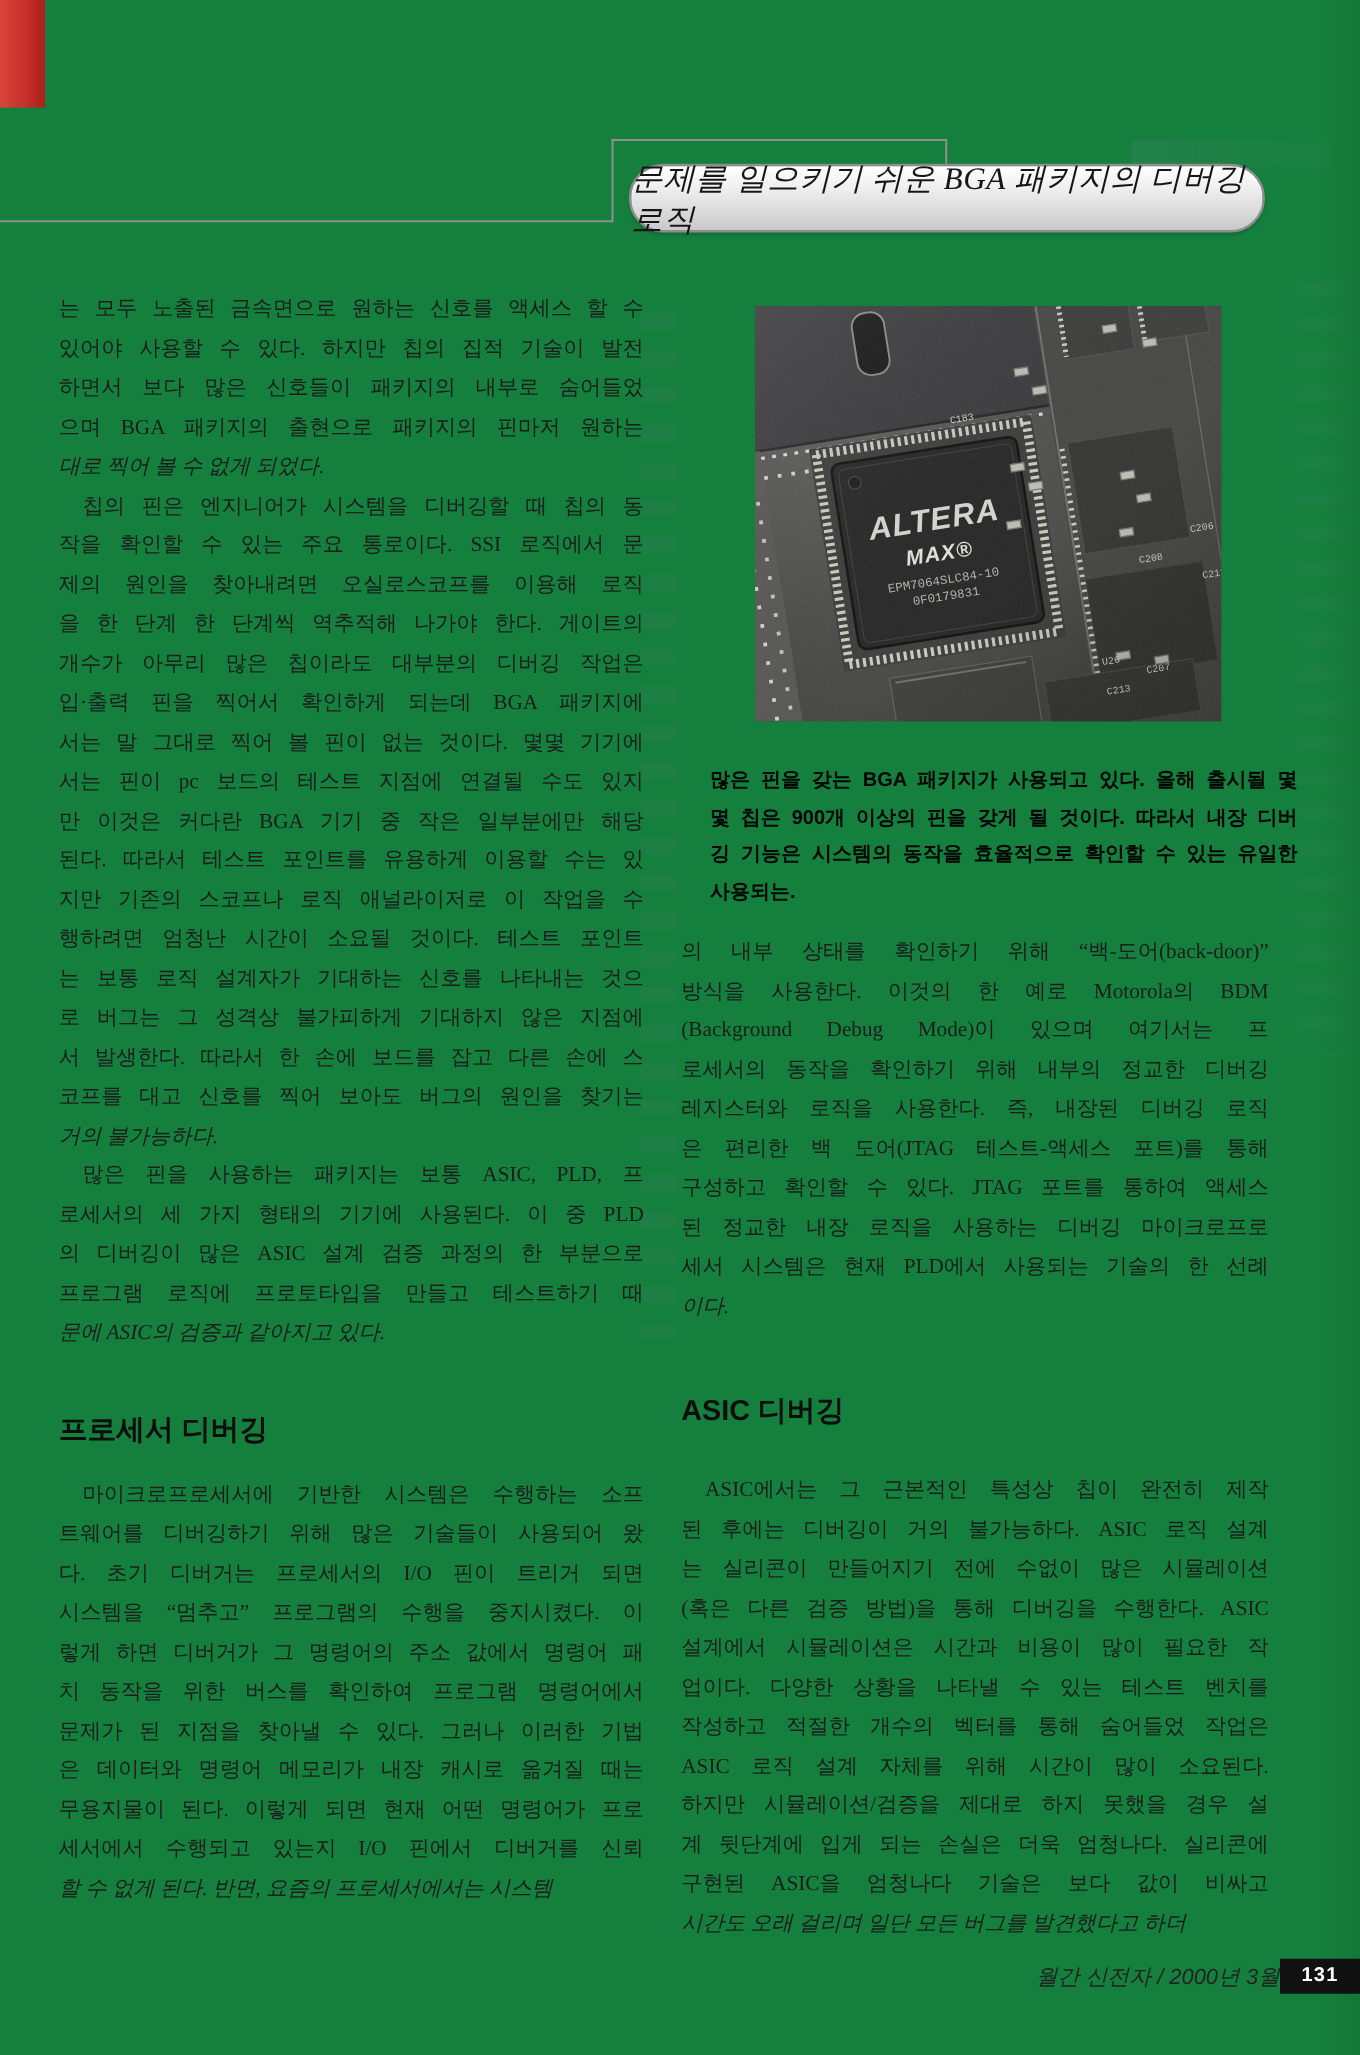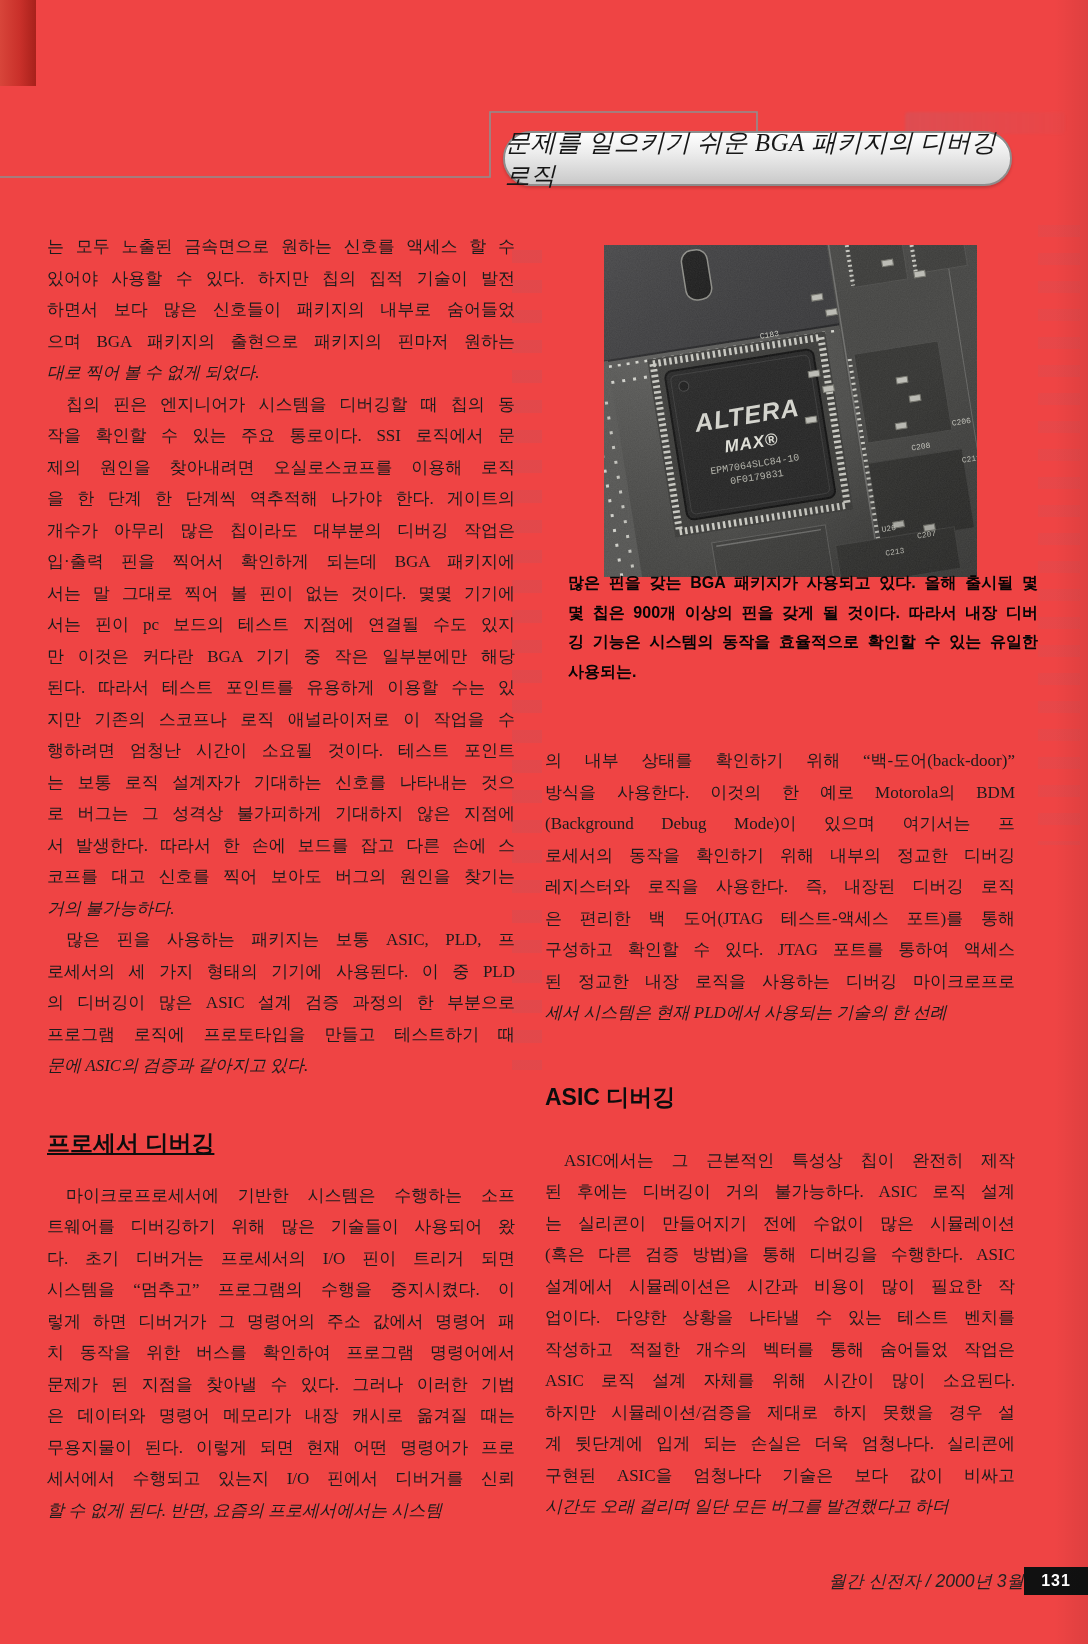--- a/index.html
+++ b/index.html
@@ -4,7 +4,7 @@
 <style>
   html,body{margin:0;padding:0;background:#e8e8e8;}
   .page{position:relative;width:1088px;height:1644px;margin:0 auto;
-        background:#ef4444;overflow:hidden;
+        background:#15803d;overflow:hidden;
         font-family:"Liberation Serif","DejaVu Serif",serif;color:#1c1c1c;}
   .page::after{content:"";position:absolute;top:0;right:0;width:34px;height:100%;
         background:linear-gradient(90deg,rgba(0,0,0,0) 0%,rgba(0,0,0,0.07) 100%);pointer-events:none;}

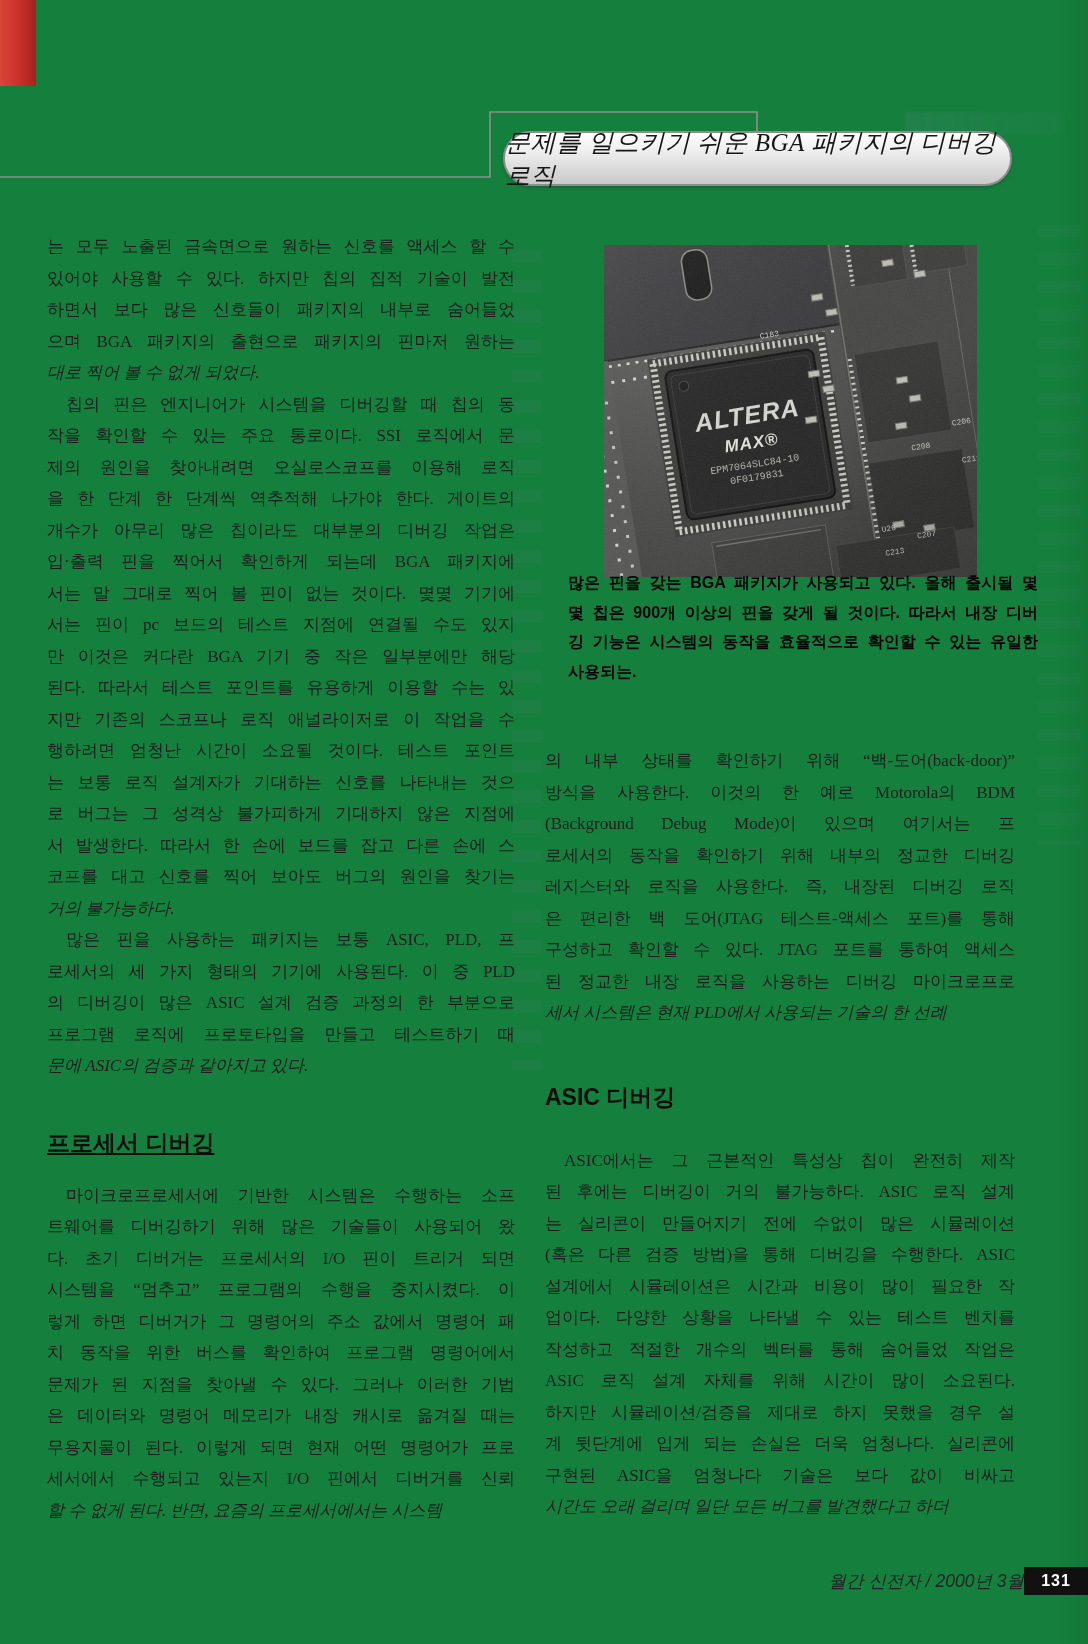--- a/index.html
+++ b/index.html
@@ -49,7 +49,7 @@
   
   .photo{position:absolute;left:604px;top:245px;width:373px;height:332px;background:#454543;}
   .photo svg{display:block;}
-  .caption{position:absolute;left:568px;top:568px;width:470px;
+  .caption{position:absolute;left:568px;top:610px;width:470px;
         font-family:"Liberation Sans","DejaVu Sans",sans-serif;
         font-weight:bold;font-size:16px;line-height:29.5px;color:#050505;}
   .caption .line{white-space:nowrap;text-align:justify;text-align-last:justify;}

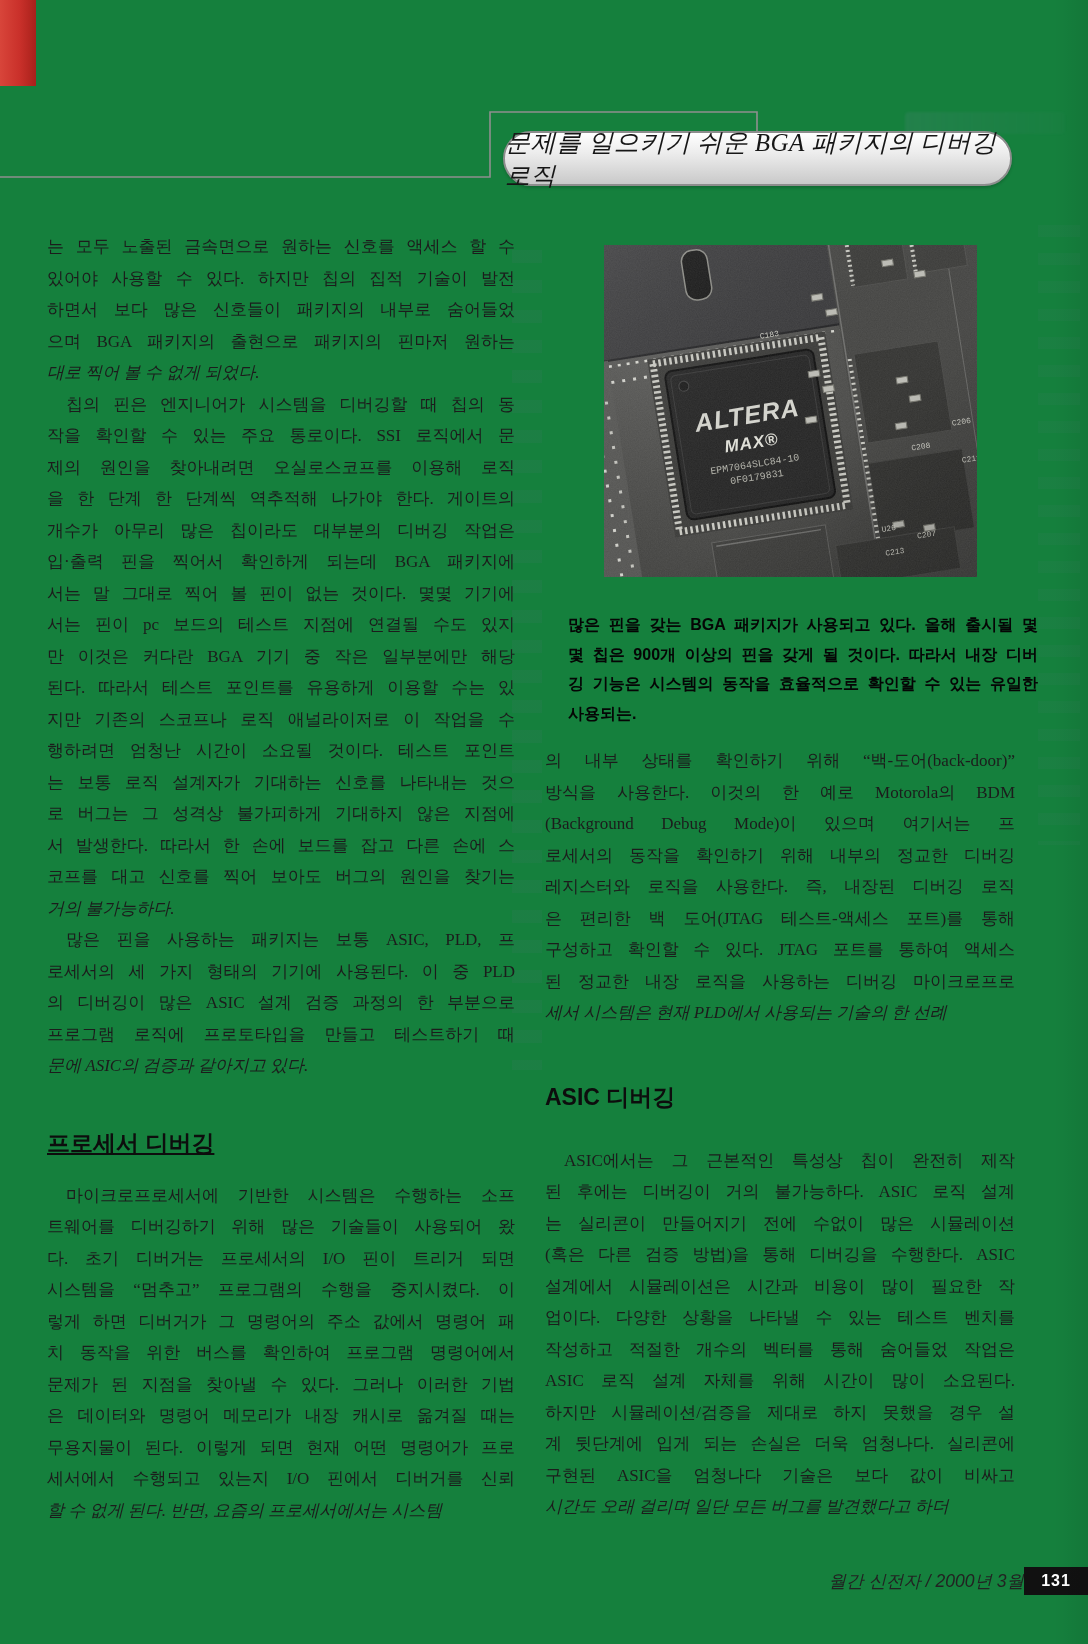--- a/index.html
+++ b/index.html
@@ -253,6 +253,7 @@
         <div class="line">구성하고 확인할 수 있다. JTAG 포트를 통하여 액세스</div>
         <div class="line">된 정교한 내장 로직을 사용하는 디버깅 마이크로프로</div>
         <div class="line">세서 시스템은 현재 PLD에서 사용되는 기술의 한 선례</div>
+        <div class="line">이다.</div>
       </div>
     <h2 class="sec">ASIC 디버깅</h2>
     <div class="para indent">

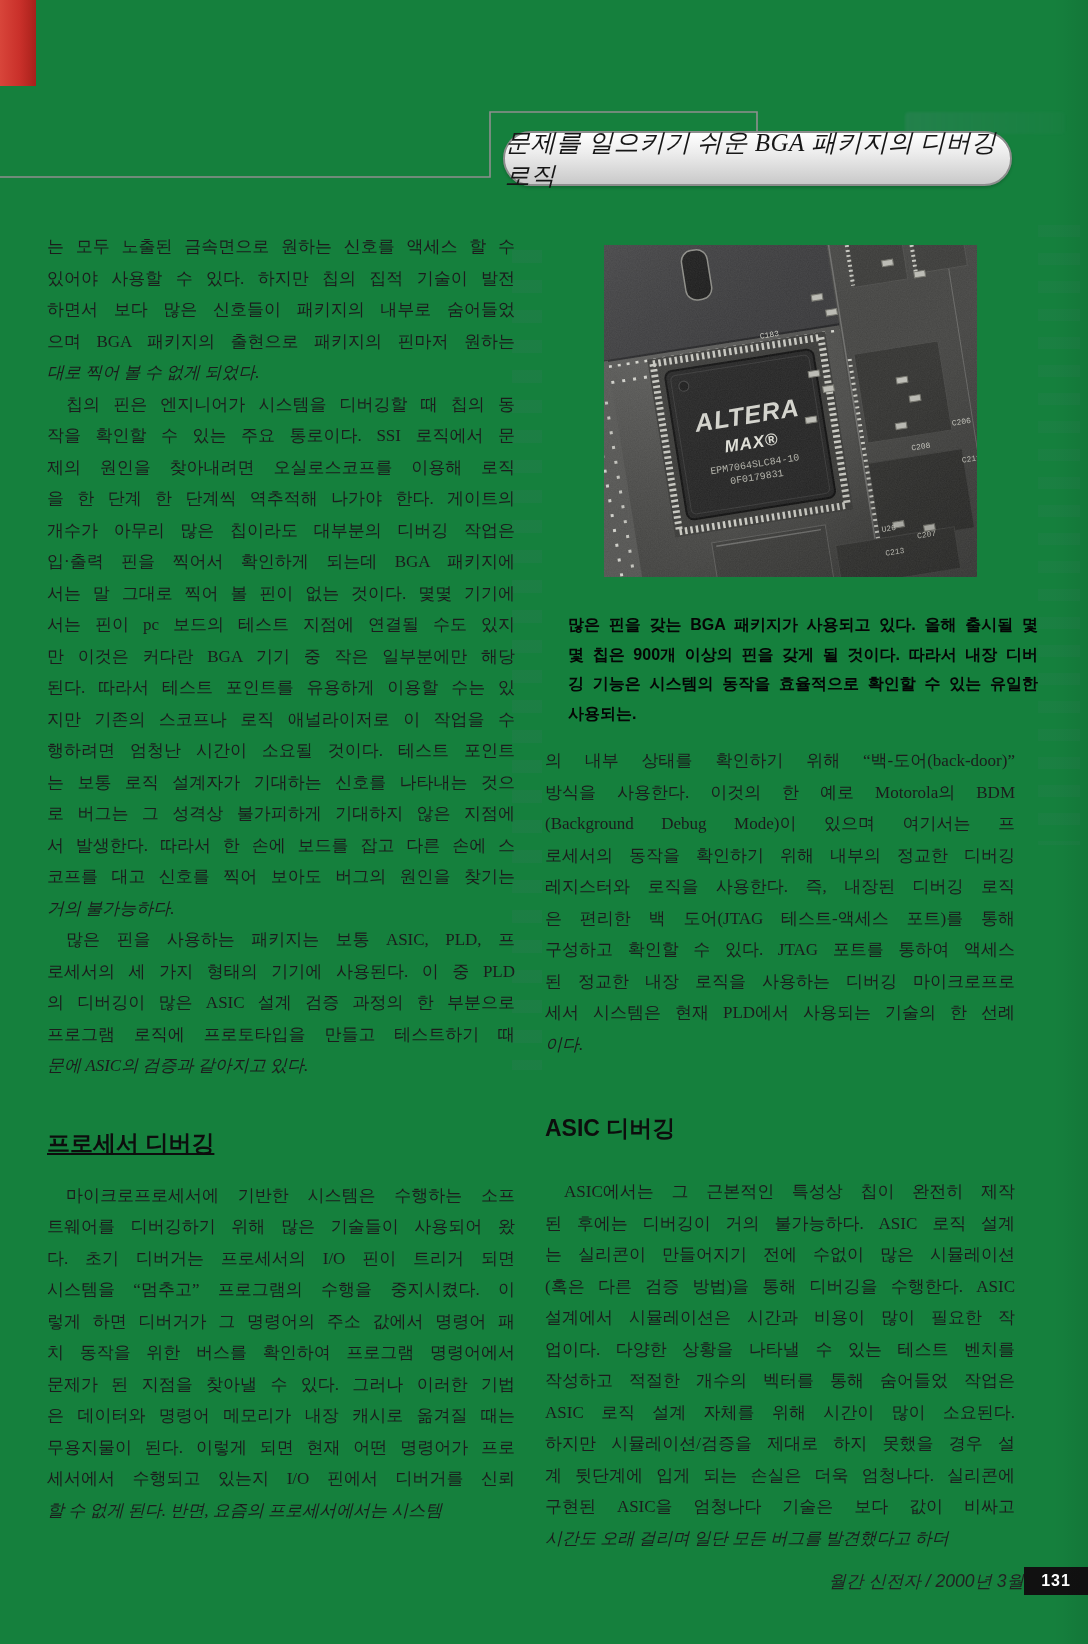--- a/index.html
+++ b/index.html
@@ -43,7 +43,7 @@
 
   .sec{font-family:"Liberation Sans","DejaVu Sans",sans-serif;
        font-size:23px;font-weight:bold;color:#0d0d0d;line-height:30px;margin:0;}
-  .col.left  .sec{margin-top:46px;margin-bottom:22px;text-decoration:underline;}
+  .col.left  .sec{margin-top:46px;margin-bottom:22px;}
   .col.right .sec{margin-top:53px;margin-bottom:33px;}
 
   

